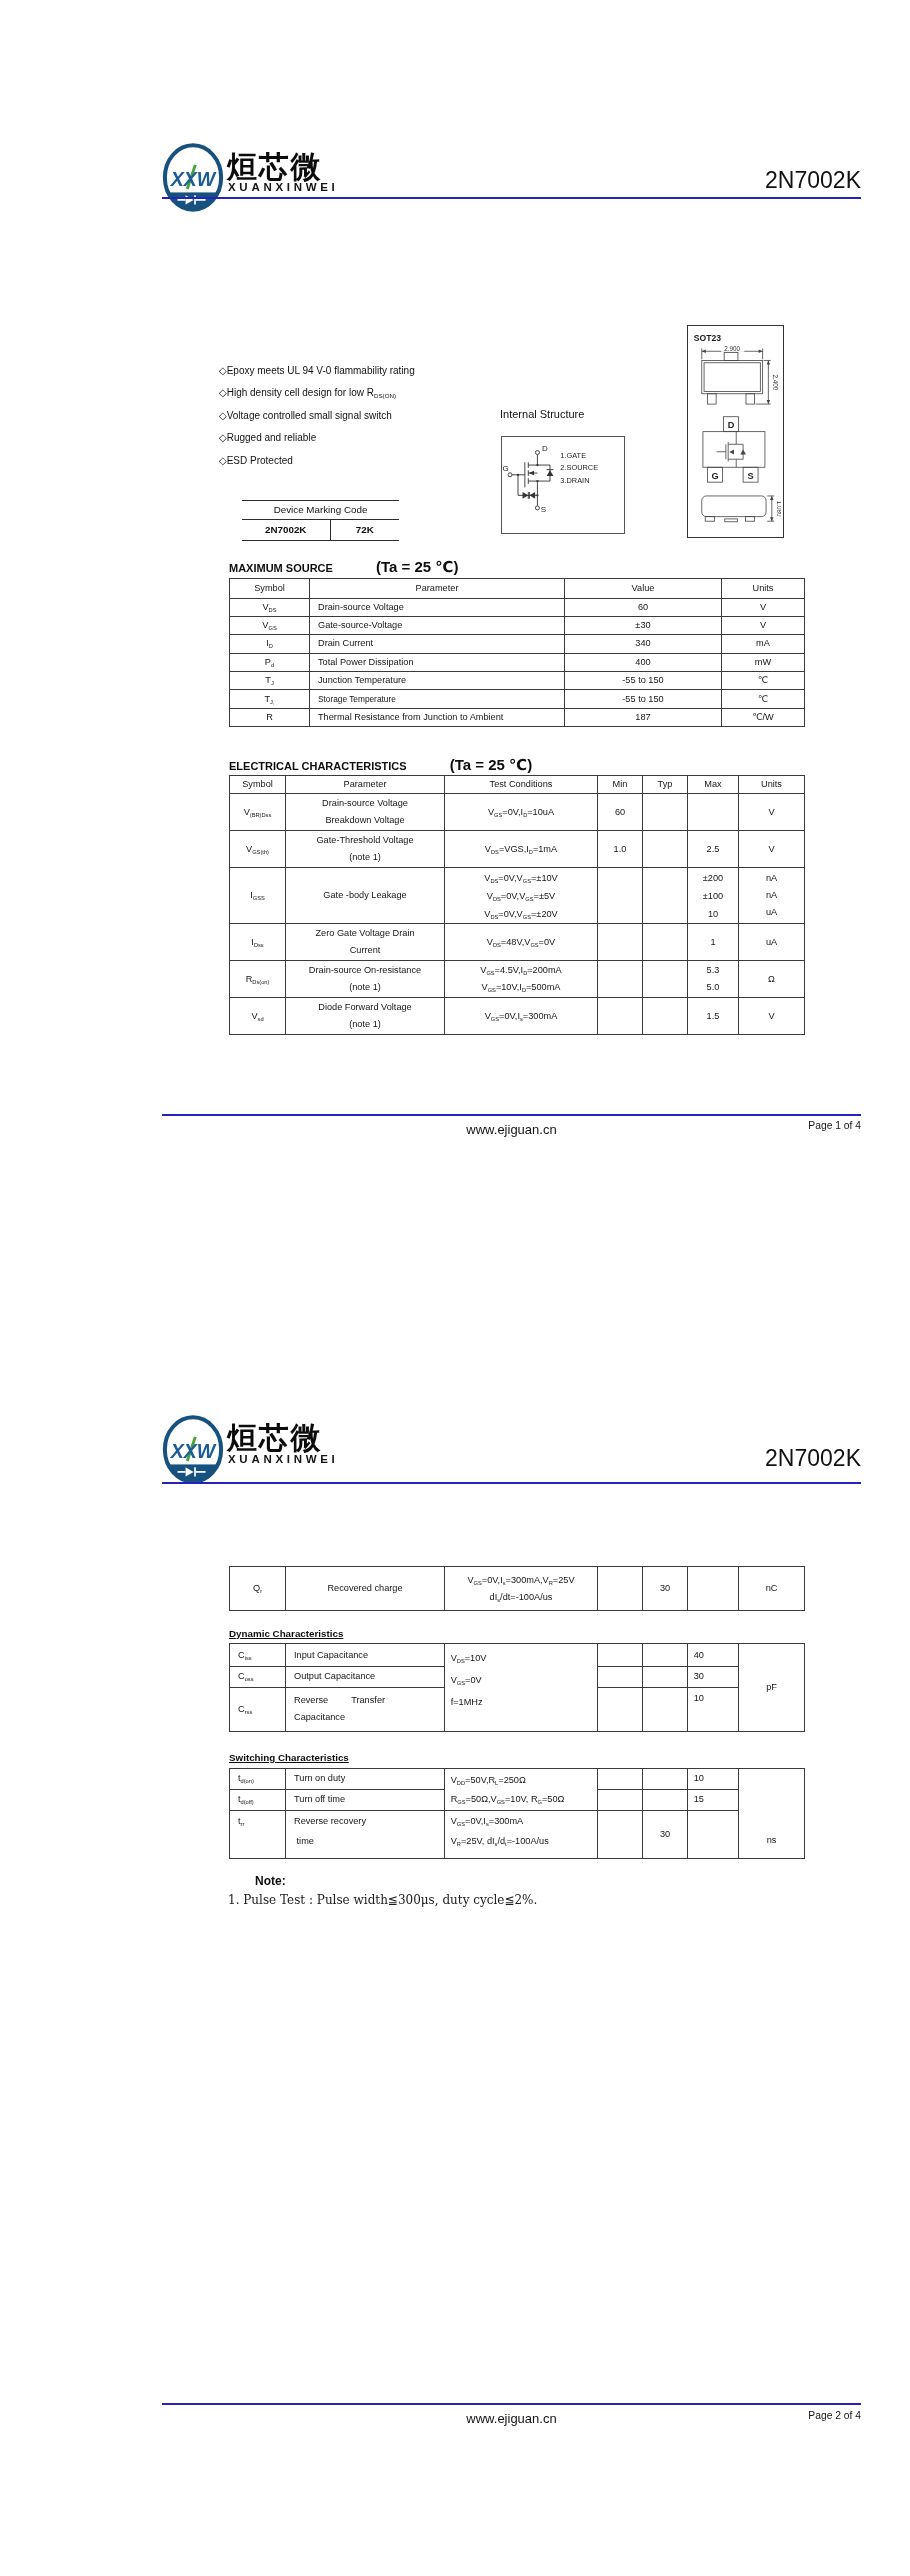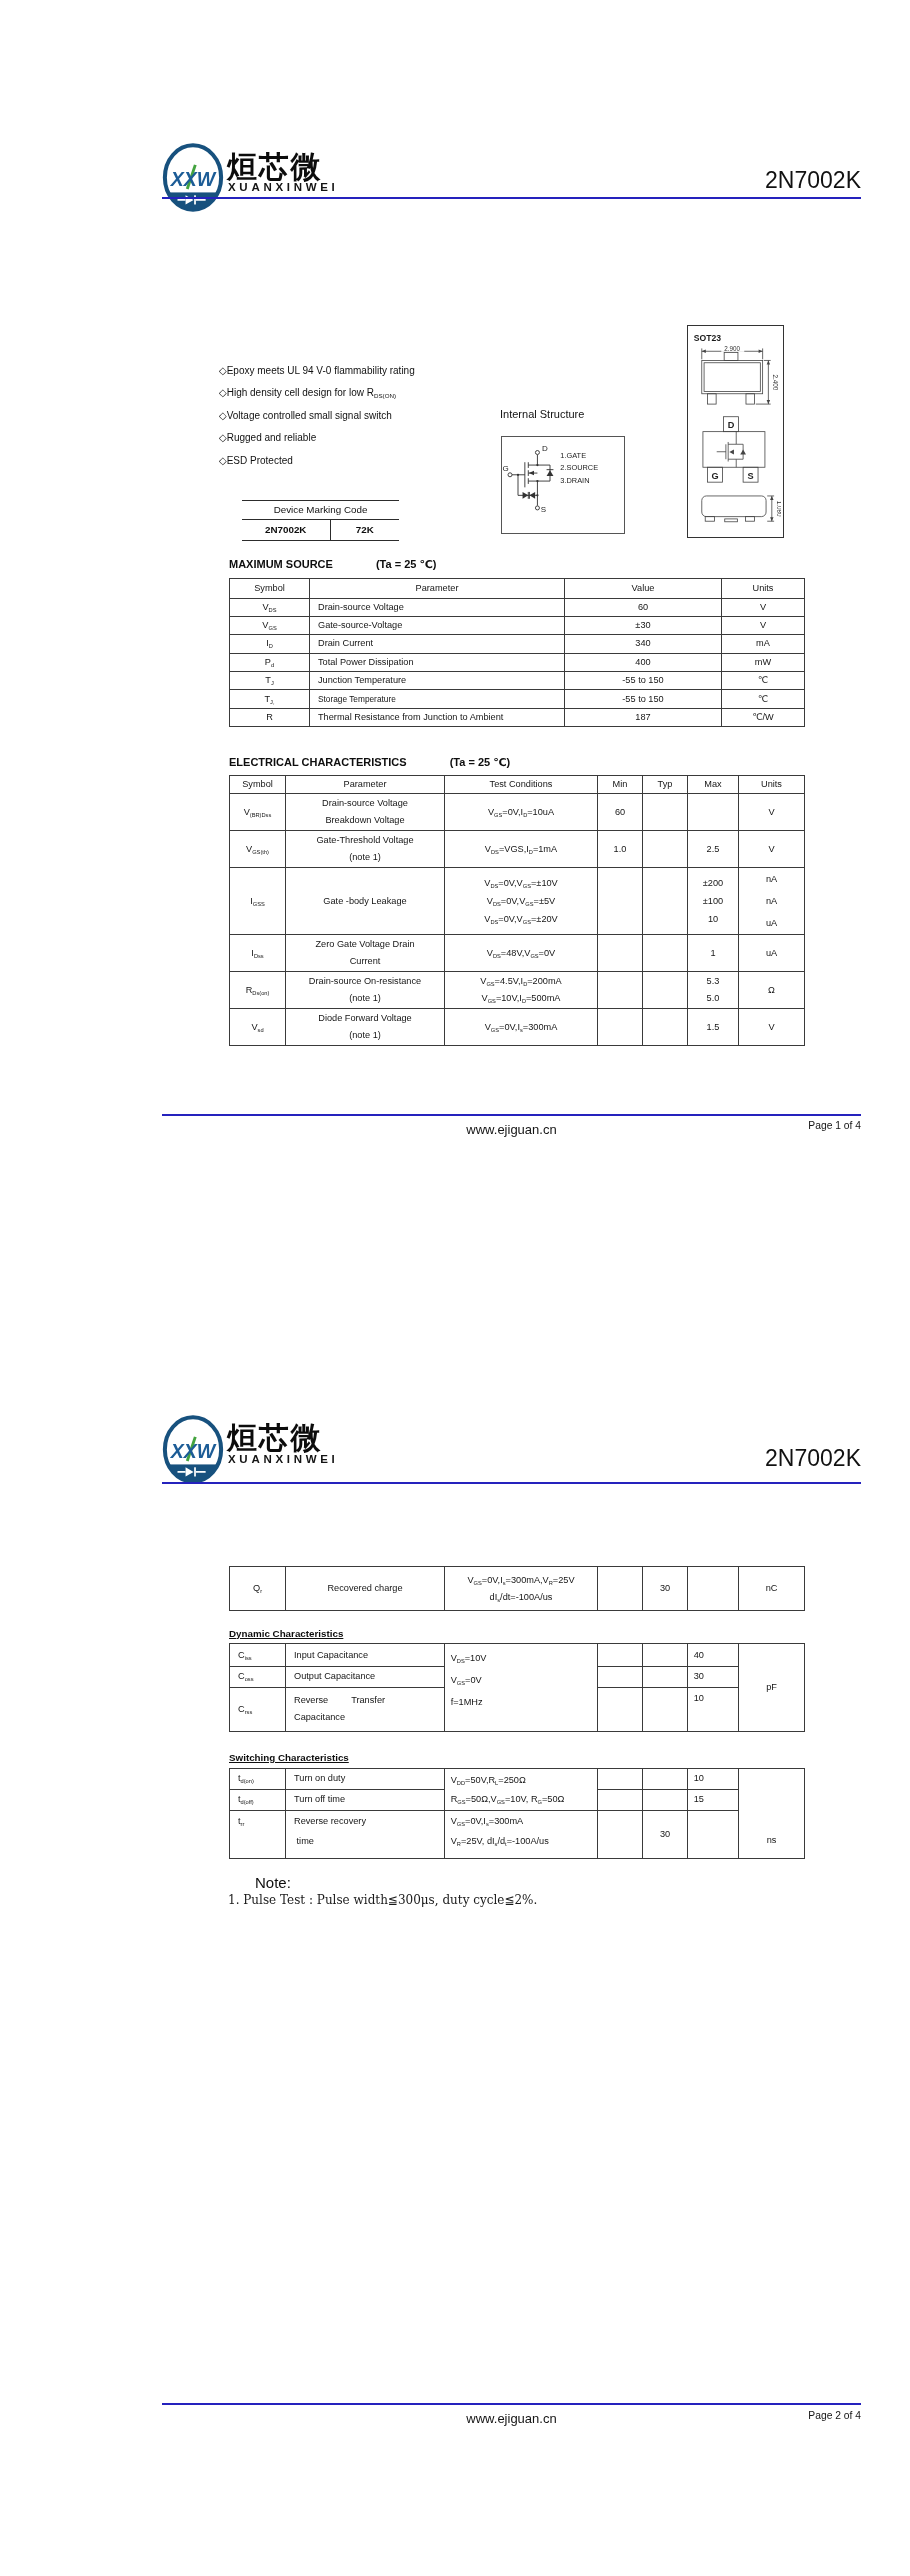--- a/index.html
+++ b/index.html
@@ -16,7 +16,7 @@
   .features{position:absolute;list-style:none;margin:0;padding:0;font-size:10px;line-height:22.4px;color:#111;}
   
   .sec{position:absolute;margin:0;font-size:11px;font-weight:bold;color:#0e0e0e;white-space:nowrap;}
-  .sec .cond{font-size:11px;padding-left:40px;}
+  .sec .cond{font-size:15px;padding-left:40px;}
   .sec-ul{position:absolute;margin:0;font-size:9.8px;font-weight:bold;text-decoration:underline;color:#0e0e0e;}
   
   table.tbl{position:absolute;border-collapse:collapse;table-layout:fixed;background:#fff;border:1.1px solid #3a3a3a;}

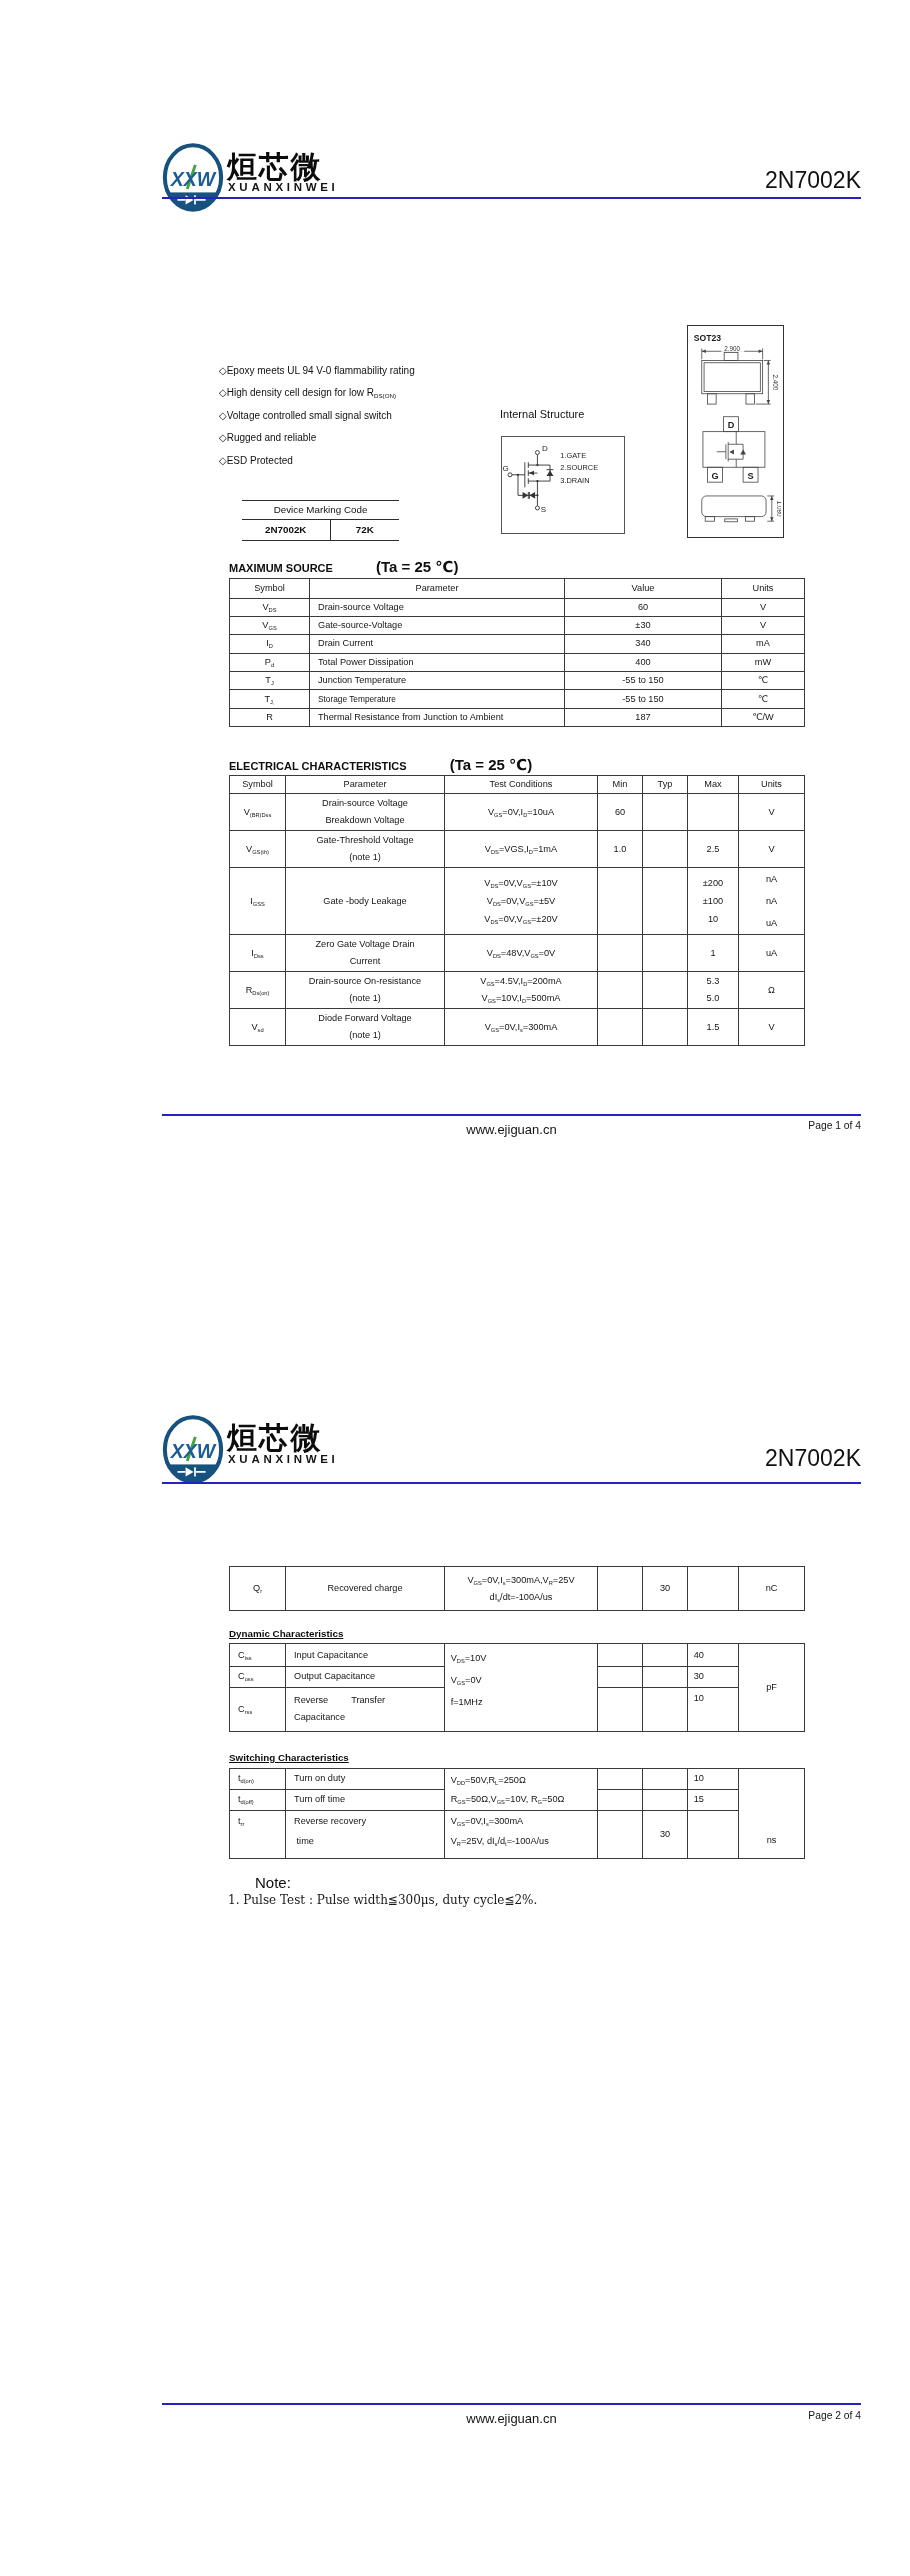--- a/index.html
+++ b/index.html
@@ -310,7 +310,7 @@
       <td></td>
       <td></td>
       <td style="line-height:18px">±200<br>±100<br>10</td>
-      <td style="line-height:22px">nA<br>nA<br>uA</td>
+      <td style="line-height:17px">nA<br>nA<br>uA</td>
     </tr>
     <tr class="h64">
       <td>I<sub>Dss</sub></td>

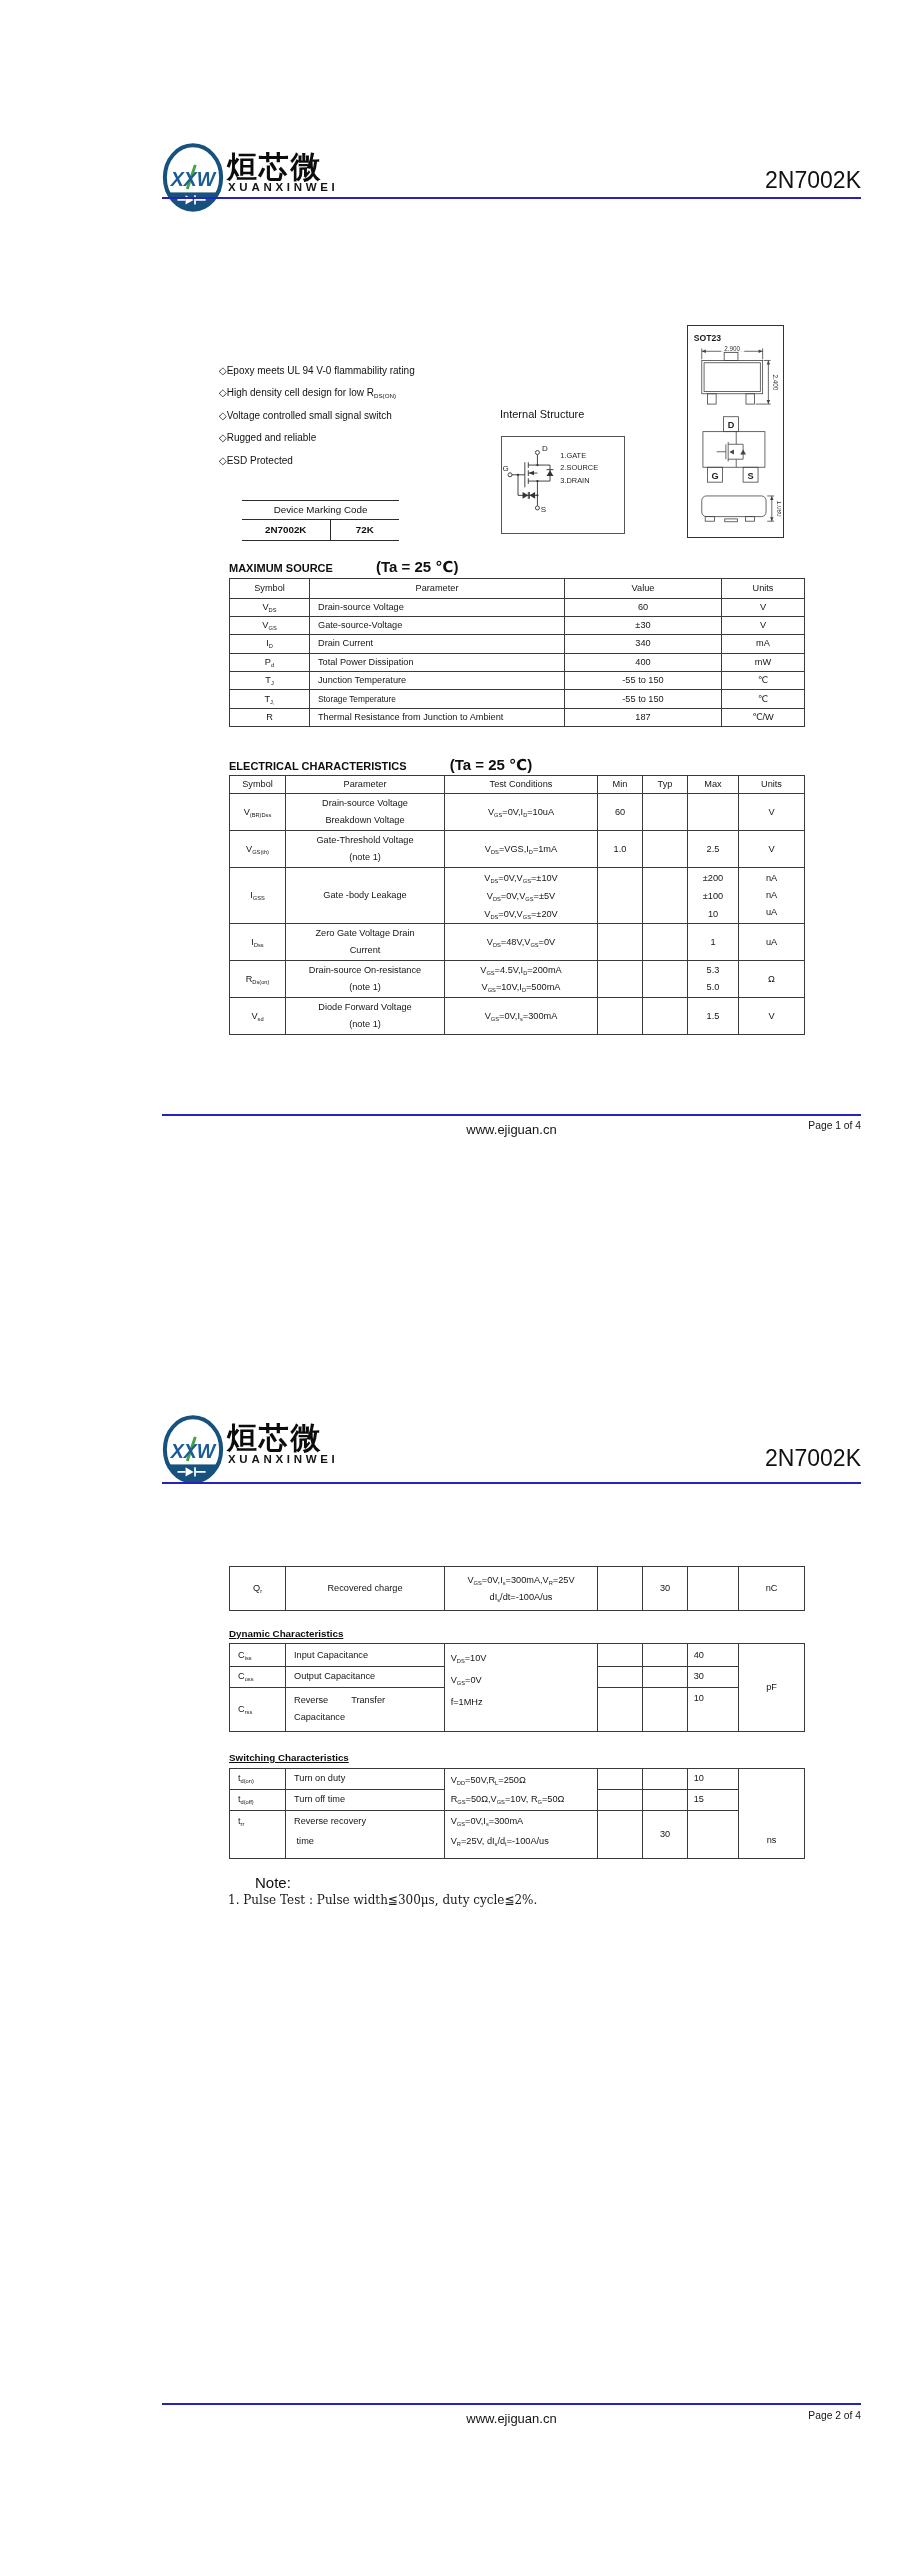--- a/index.html
+++ b/index.html
@@ -41,7 +41,7 @@
   .int-box{position:absolute;border:1.1px solid #555;background:#fff;}
   .sot-box{position:absolute;border:1.1px solid #333;background:#fff;}
   
-  .note-title{position:absolute;font-size:15px;font-weight:normal;color:#0e0e0e;padding-left:26px;}
+  .note-title{position:absolute;font-size:12px;font-weight:bold;color:#0e0e0e;padding-left:26px;}
   .note-text{position:absolute;font-family:"DejaVu Serif","Liberation Serif",serif;font-size:12px;color:#1a1a1a;white-space:nowrap;}
   
   .footer-site{position:absolute;left:162px;width:699px;text-align:center;font-size:13px;color:#141414;}

